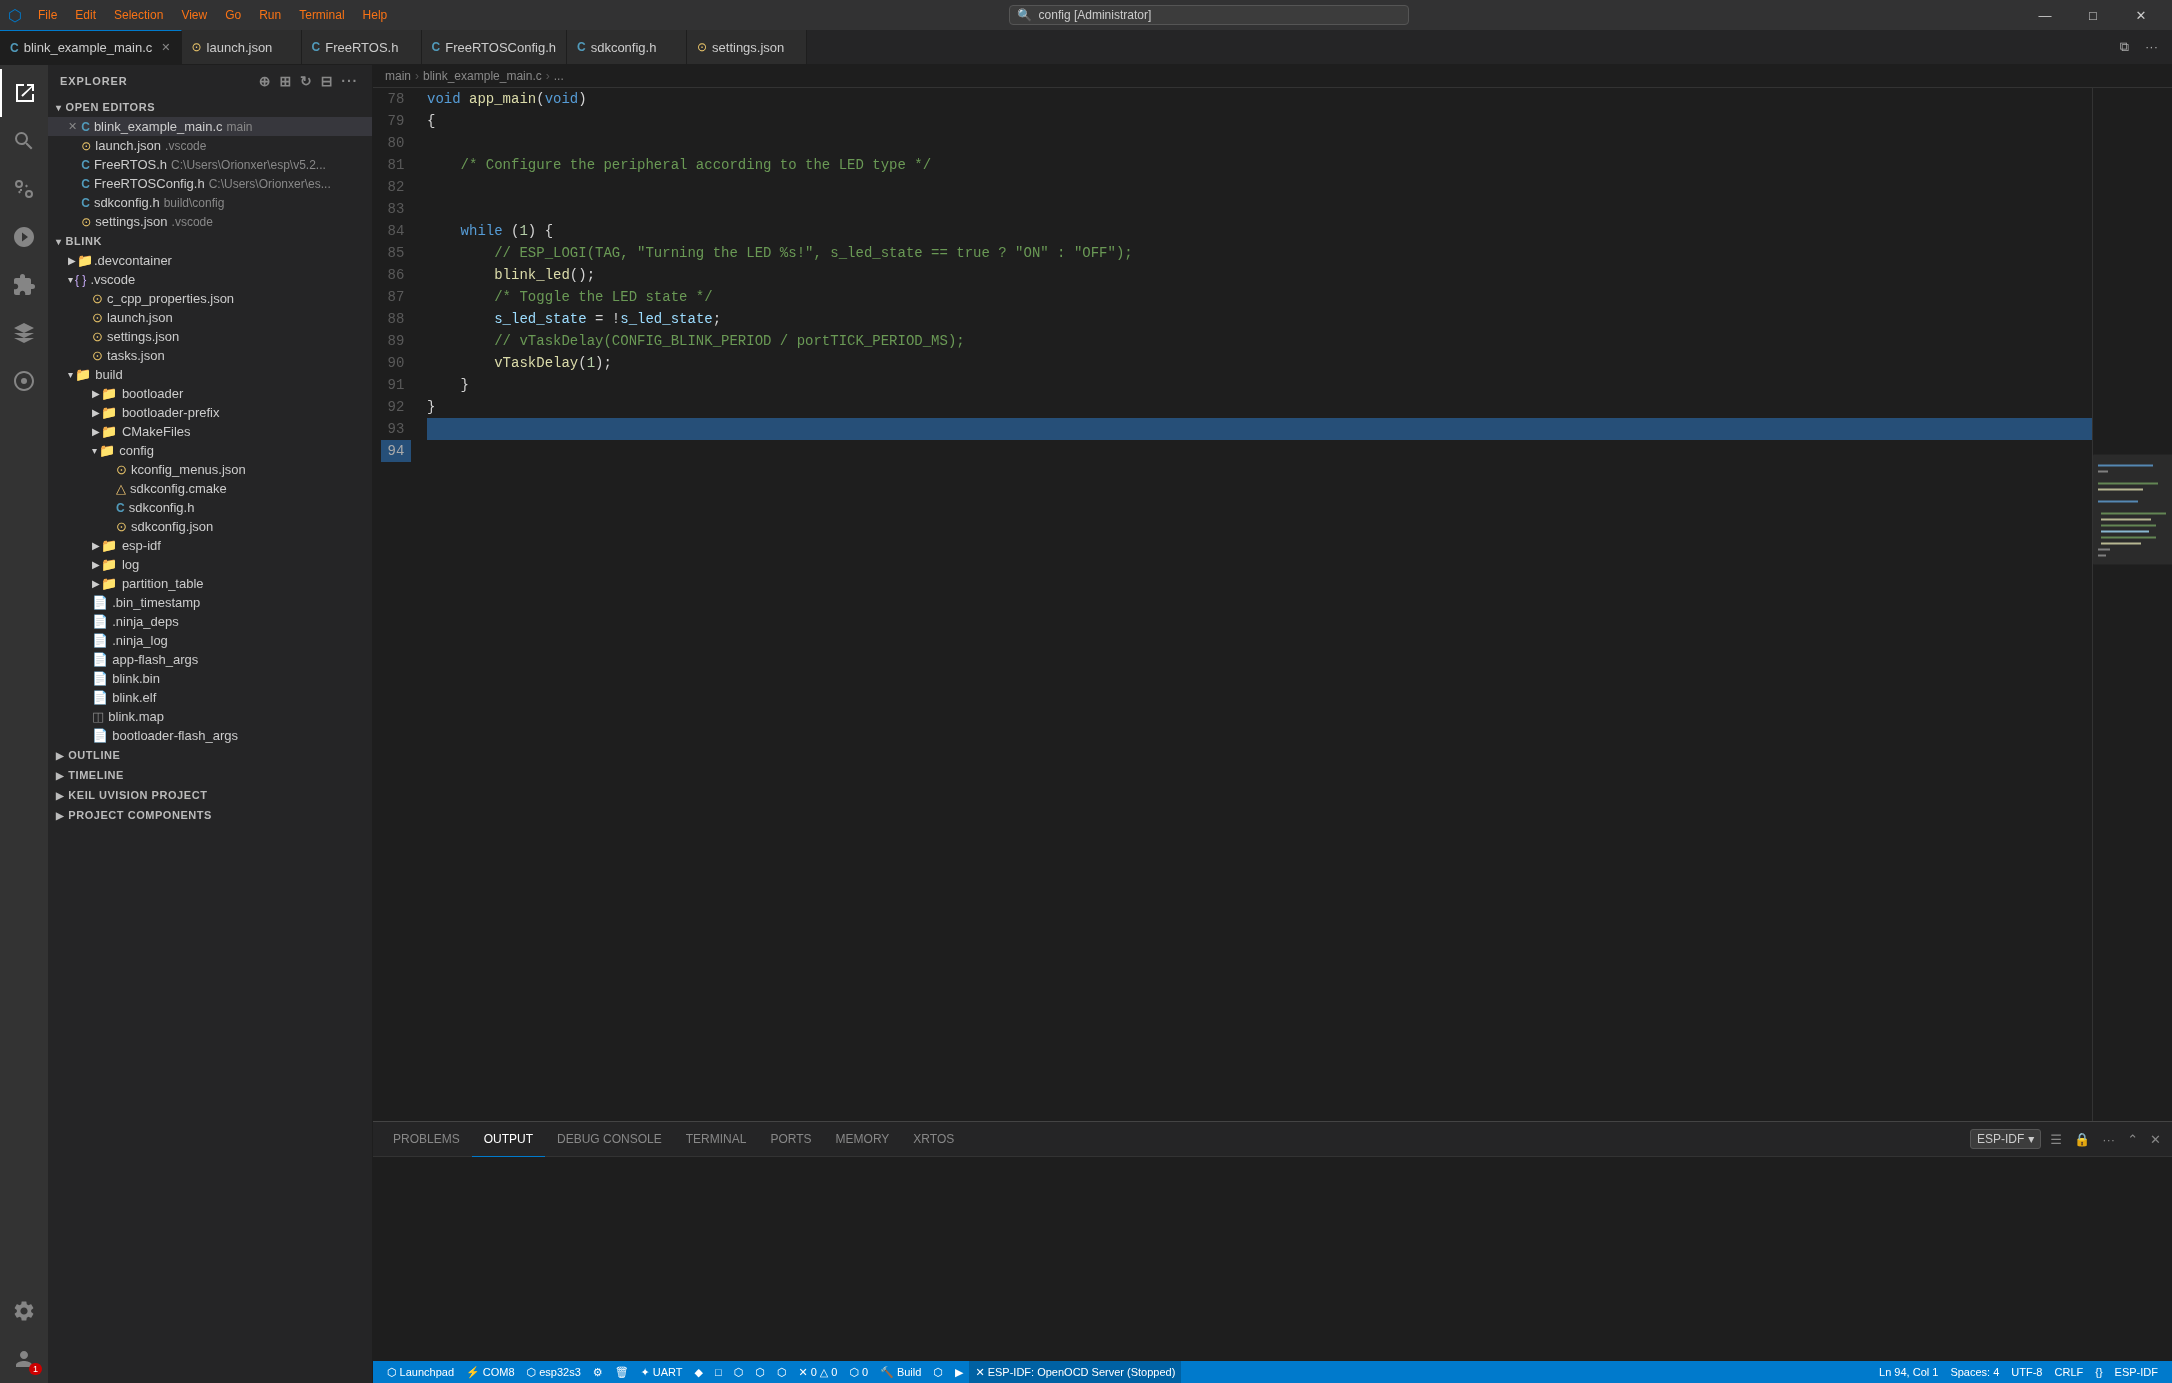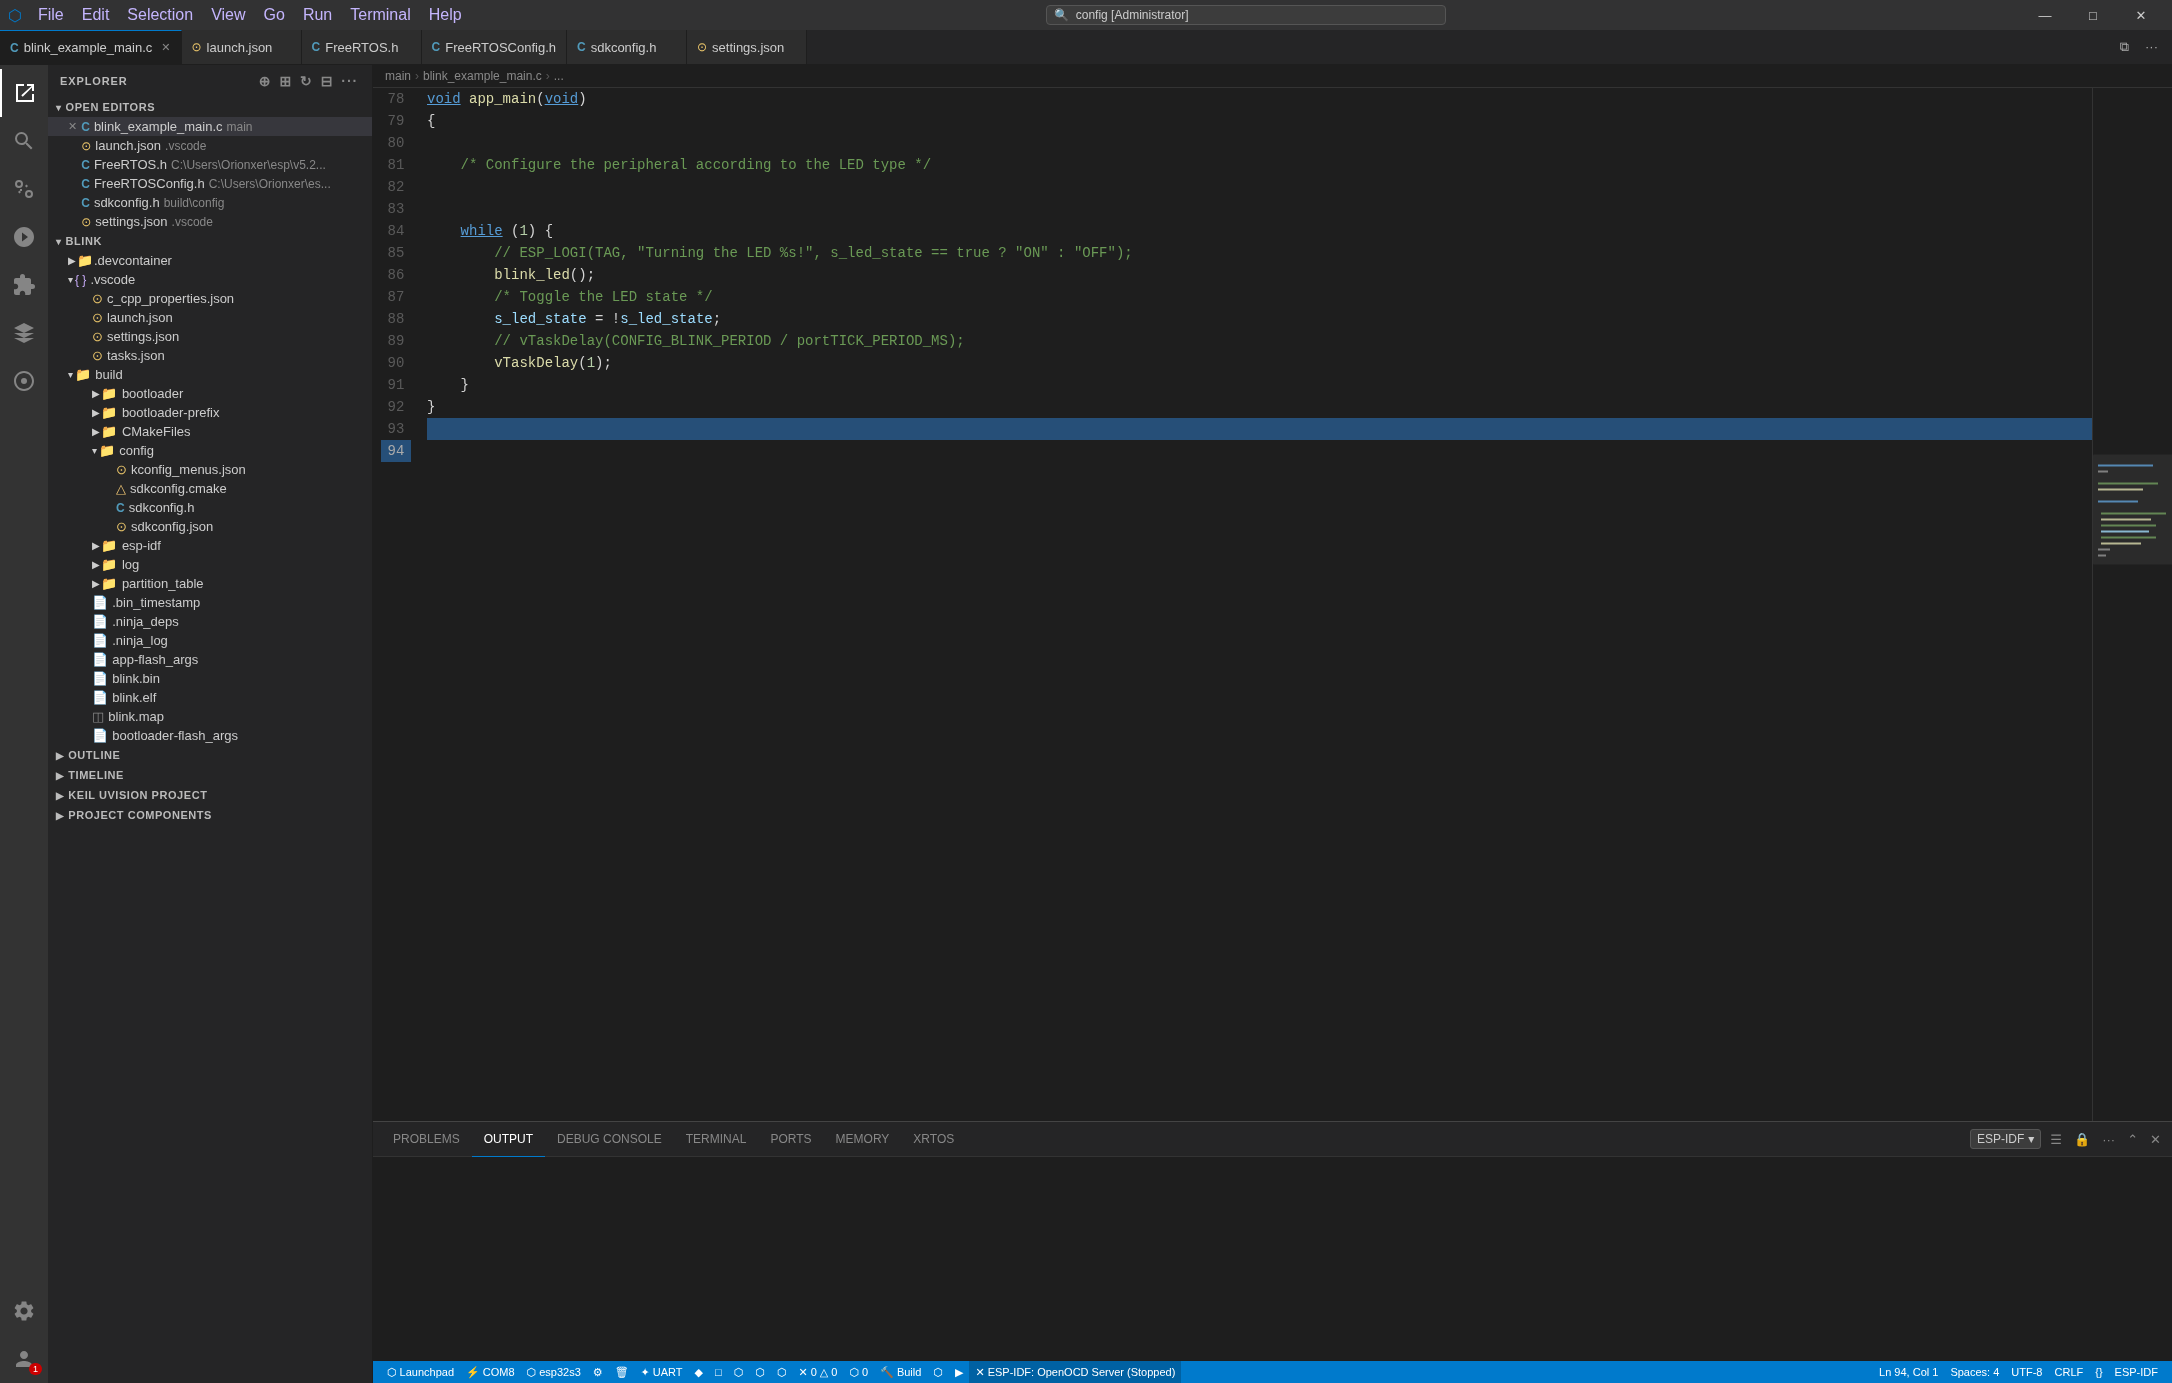--- a/index.html
+++ b/index.html
@@ -27,8 +27,8 @@
     .title-bar-menu { display: flex; gap: 2px; }
     .title-bar-menu-item {
       padding: 2px 8px;
-      color: #c4b5fd;
-      font-size: 16px;
+      color: #f97316;
+      font-size: 12px;
       cursor: pointer;
     }
     .title-bar-search {

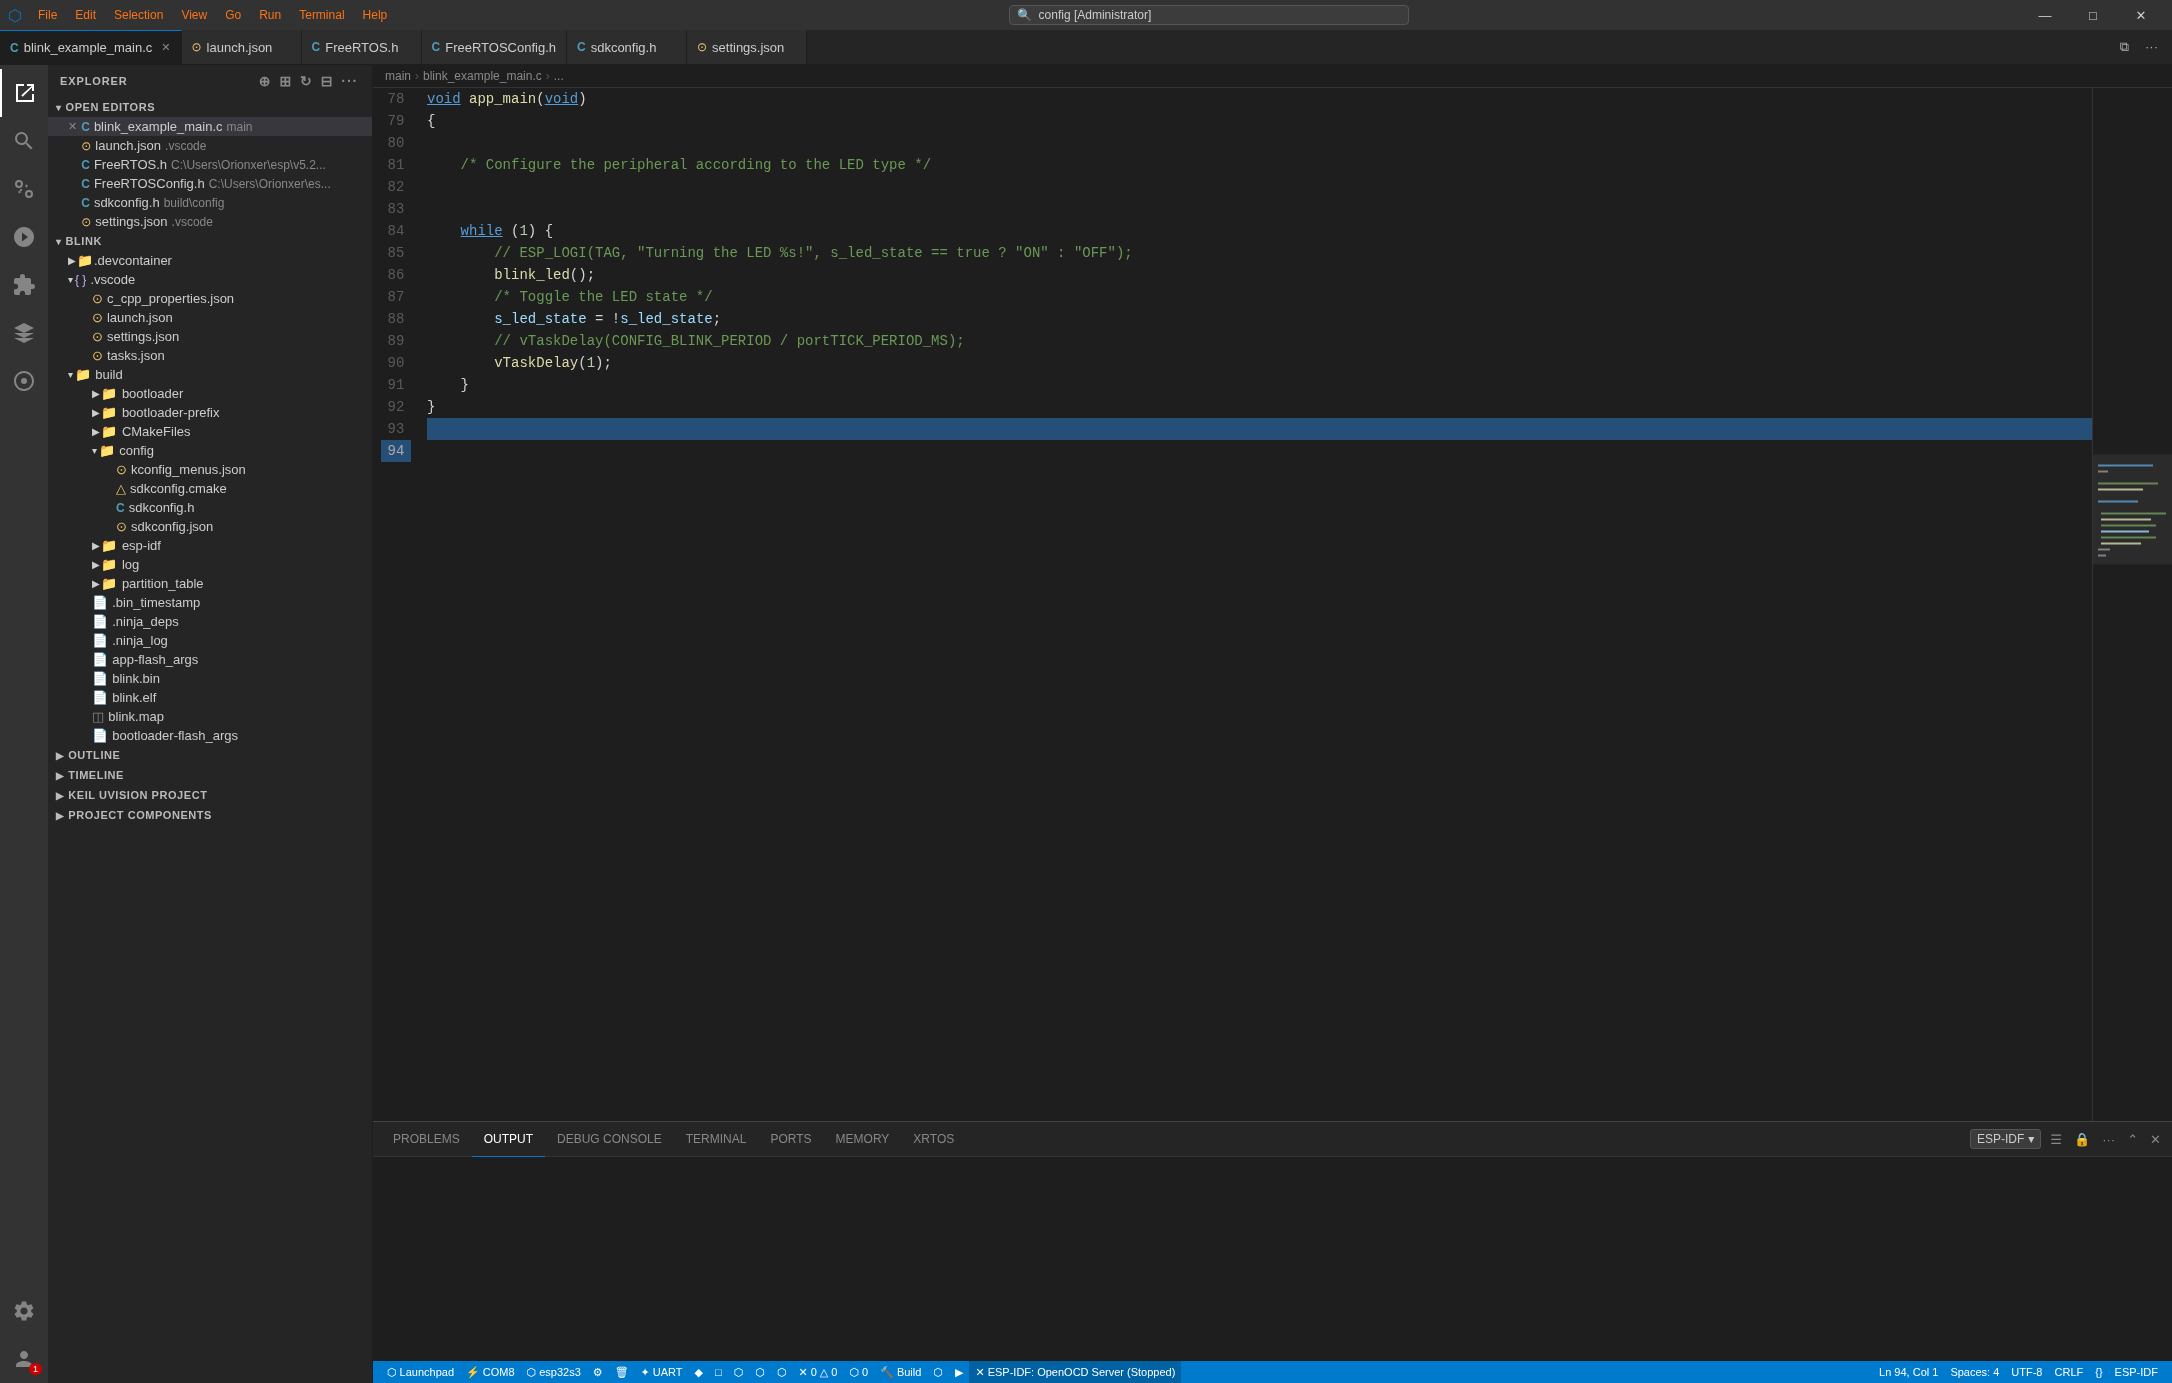--- a/index.html
+++ b/index.html
@@ -268,7 +268,7 @@
     .code-line.current-line { background: #2d2d30; }
 
     
-    .kw { color: #569cd6; text-decoration: underline; }
+    .kw { color: #569cd6; }
     .fn { color: #dcdcaa; }
     .cm { color: #6a9955; }
     .op { color: #d4d4d4; }

